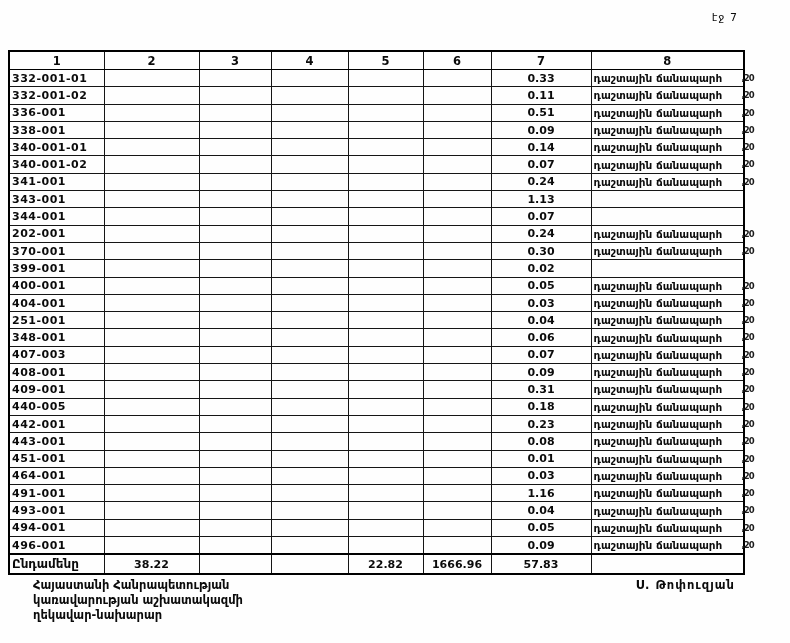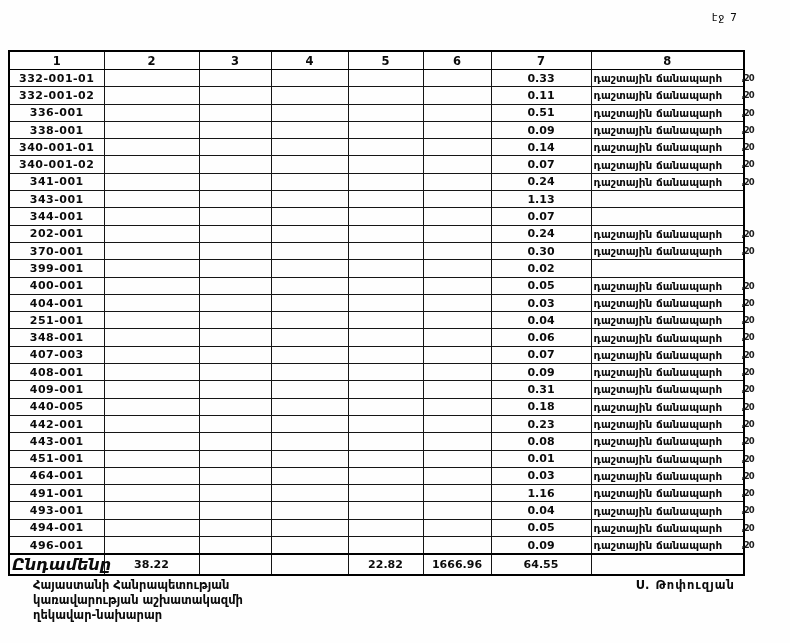--- a/index.html
+++ b/index.html
@@ -34,7 +34,7 @@
     font-weight:bold;
   }
   table.doc{border:2px solid #000;}
-  td.code{text-align:center;letter-spacing:0.5px;}
+  td.code{text-align:left;letter-spacing:0.5px;}
   td.num{text-align:center;}
   td.note{position:relative;text-align:left;font-size:10.5px;padding-left:3px;margin-left:32px;}
   .note-overflow{

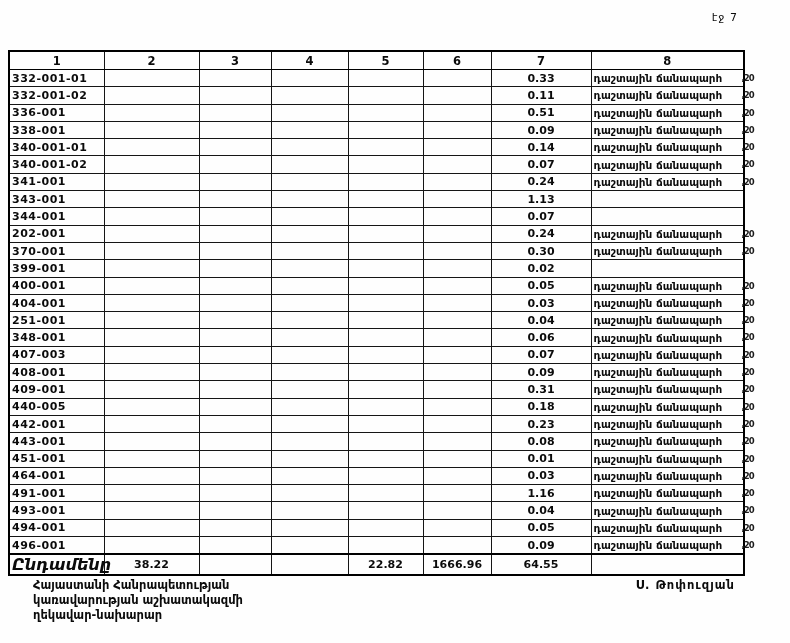--- a/index.html
+++ b/index.html
@@ -45,7 +45,7 @@
     border-top:2.5px solid #000;border-bottom:2.5px solid #000;
     height:18px;font-weight:bold;
   }
-  td.total-label{text-align:right;font-size:16px;font-style:italic;}
+  td.total-label{text-align:left;font-size:12px;}
   .footer-left{
     position:absolute;left:33px;top:578px;
     font-size:11.5px;font-weight:bold;line-height:15px;

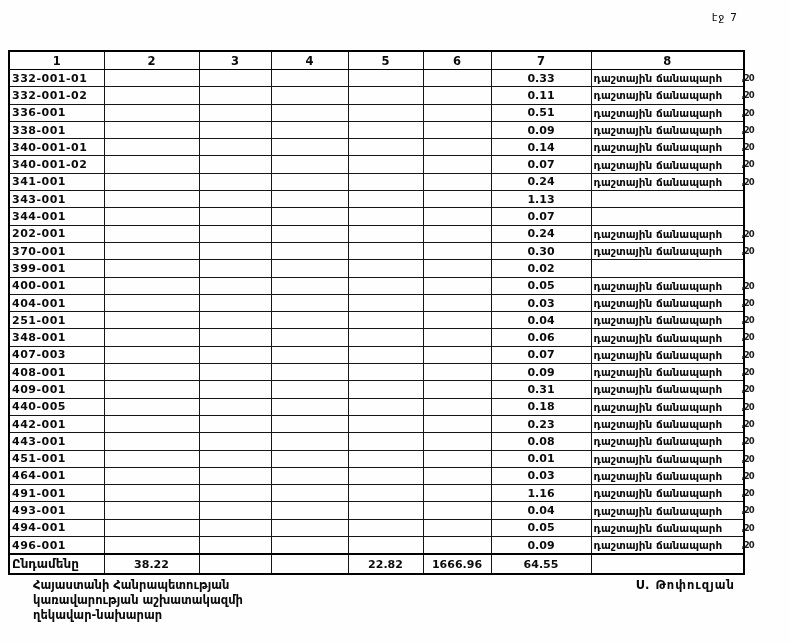--- a/index.html
+++ b/index.html
@@ -373,7 +373,7 @@
       <td></td>
       <td class="num">22.82</td>
       <td class="num">1666.96</td>
-      <td class="num">64.55</td>
+      <td class="num">57.83</td>
       <td></td>
     </tr>
   </tfoot>

